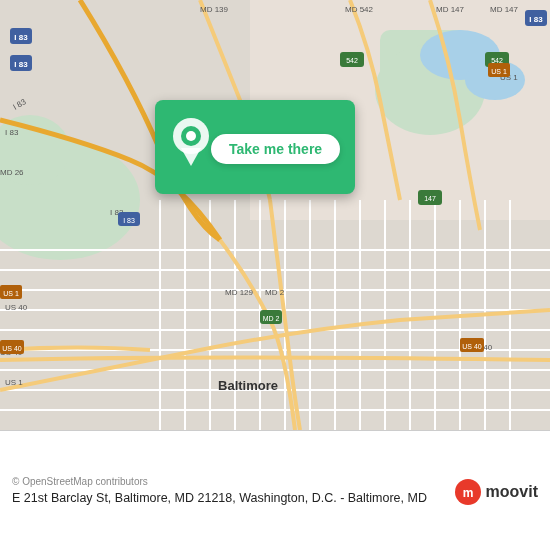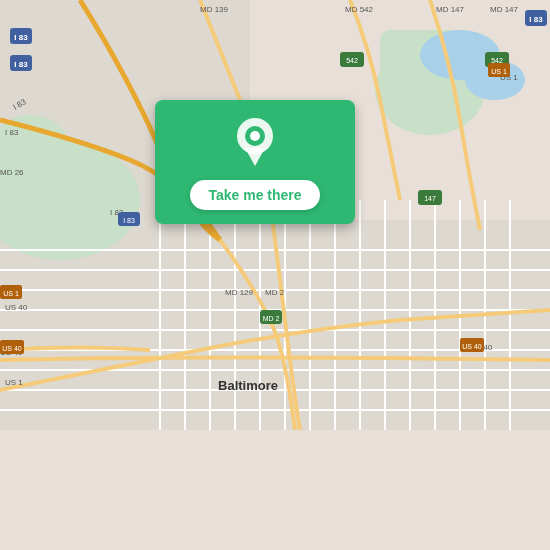--- a/index.html
+++ b/index.html
@@ -45,7 +45,7 @@
       border-radius: 8px;
       padding: 18px 16px 14px;
       display: flex;
-      flex-direction: column;
+      flex-direction: row;
       align-items: center;
       box-shadow: 0 4px 12px rgba(0,0,0,0.3);
     }

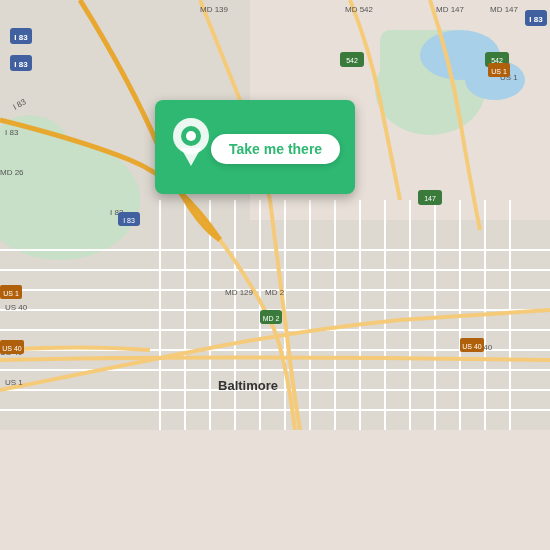--- a/index.html
+++ b/index.html
@@ -258,6 +258,20 @@
     </div>
   </div>
 
+  <div id="info-bar">
+    <div id="info-text">
+      <div id="copyright-line">© OpenStreetMap contributors</div>
+      <div id="address-line">E 21st Barclay St, Baltimore, MD 21218, Washington,
+D.C. - Baltimore, MD</div>
+    </div>
+    <div id="moovit-logo">
+      <svg id="moovit-icon" viewBox="0 0 28 28" xmlns="http://www.w3.org/2000/svg">
+        <circle cx="14" cy="14" r="13" fill="#e8392a"></circle>
+        <text x="14" y="19" text-anchor="middle" font-size="12" fill="white" font-weight="bold">m</text>
+      </svg>
+      <span id="moovit-text">moovit</span>
+    </div>
+  </div>
 
 </div>
 

